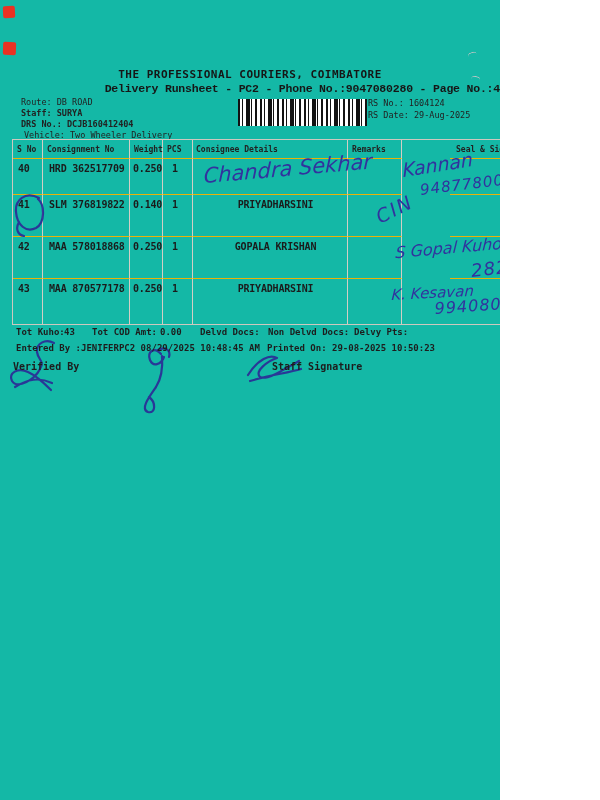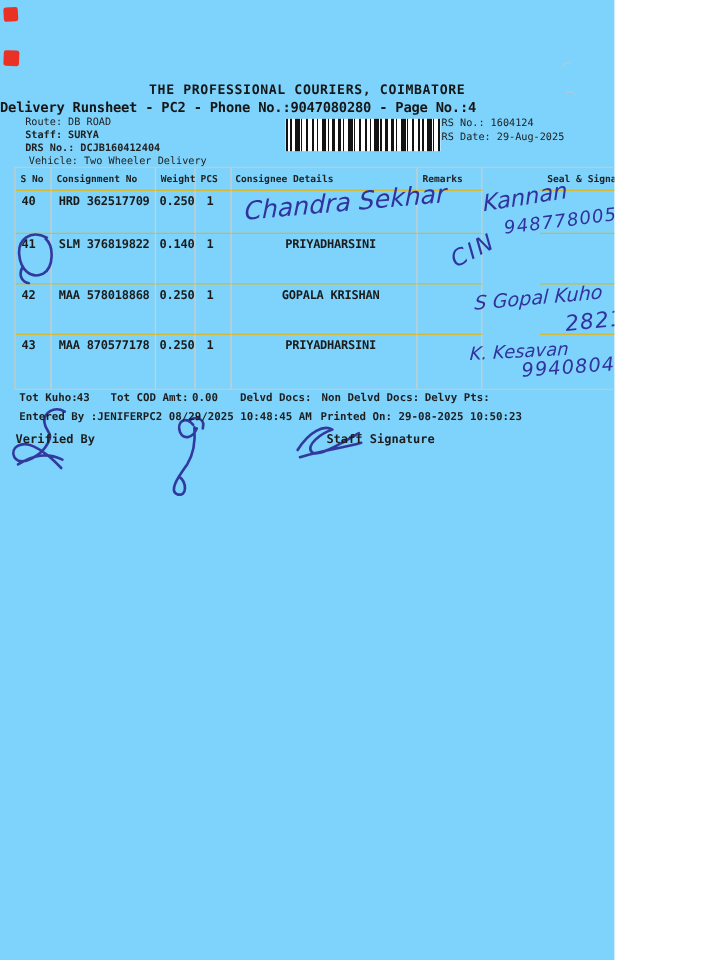--- a/index.html
+++ b/index.html
@@ -3,8 +3,8 @@
 <meta charset="utf-8">
 <style>
   html,body{margin:0;padding:0;background:#ffffff;}
-  .page{position:relative;width:500px;height:800px;background:#7dd3fc;overflow:hidden;
-        font-family:"DejaVu Sans Mono",monospace;color:#1c1c1c;padding-left:12px;}
+  .page{position:relative;width:500px;height:800px;background:#14b8a6;overflow:hidden;
+        font-family:"DejaVu Sans Mono",monospace;color:#1c1c1c;}
 
   
   .red-mark{position:absolute;background:#e93223;border-radius:2px;}

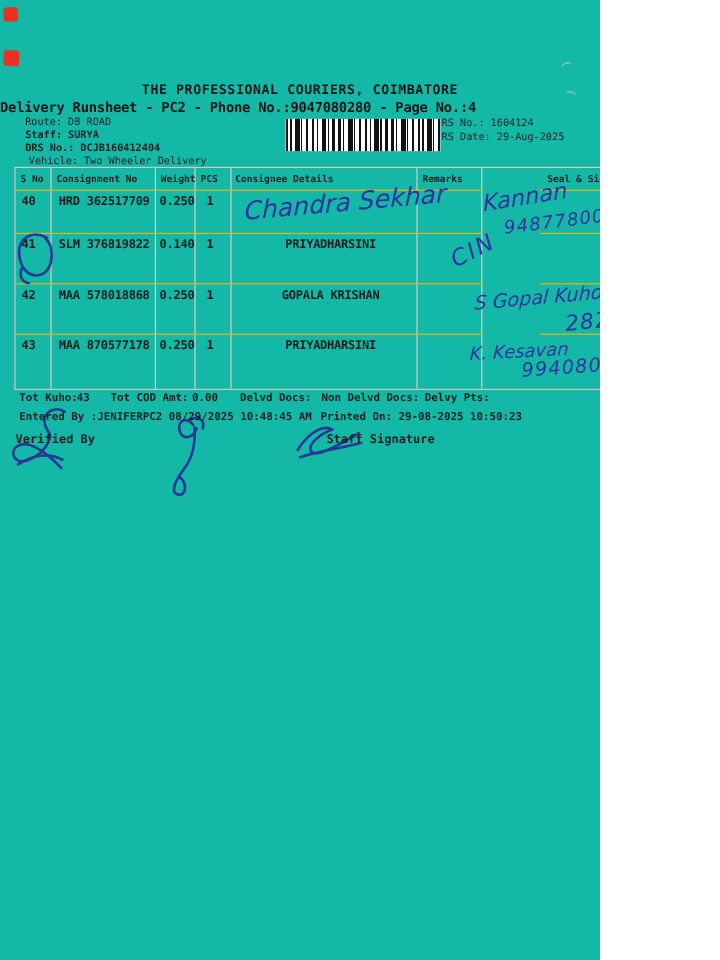--- a/index.html
+++ b/index.html
@@ -18,8 +18,8 @@
 
   .doc-title{position:absolute;top:68px;left:0;right:0;text-align:center;
              font-size:11px;font-weight:bold;letter-spacing:.5px;color:#161616;}
-  .doc-subtitle{position:absolute;top:82px;left:0;right:0;text-align:left;
-             font-size:11.5px;font-weight:bold;letter-spacing:-.2px;color:#161616;}
+  .doc-subtitle{position:absolute;top:82px;left:0;right:0;text-align:right;
+             font-size:11.5px;font-weight:bold;letter-spacing:-.2px;color:#161616;font-family:Liberation Mono, monospace;}
 
   .info-line{position:absolute;font-size:8.5px;white-space:nowrap;color:#222;}
   .info-line .lbl{margin-right:5px;}

